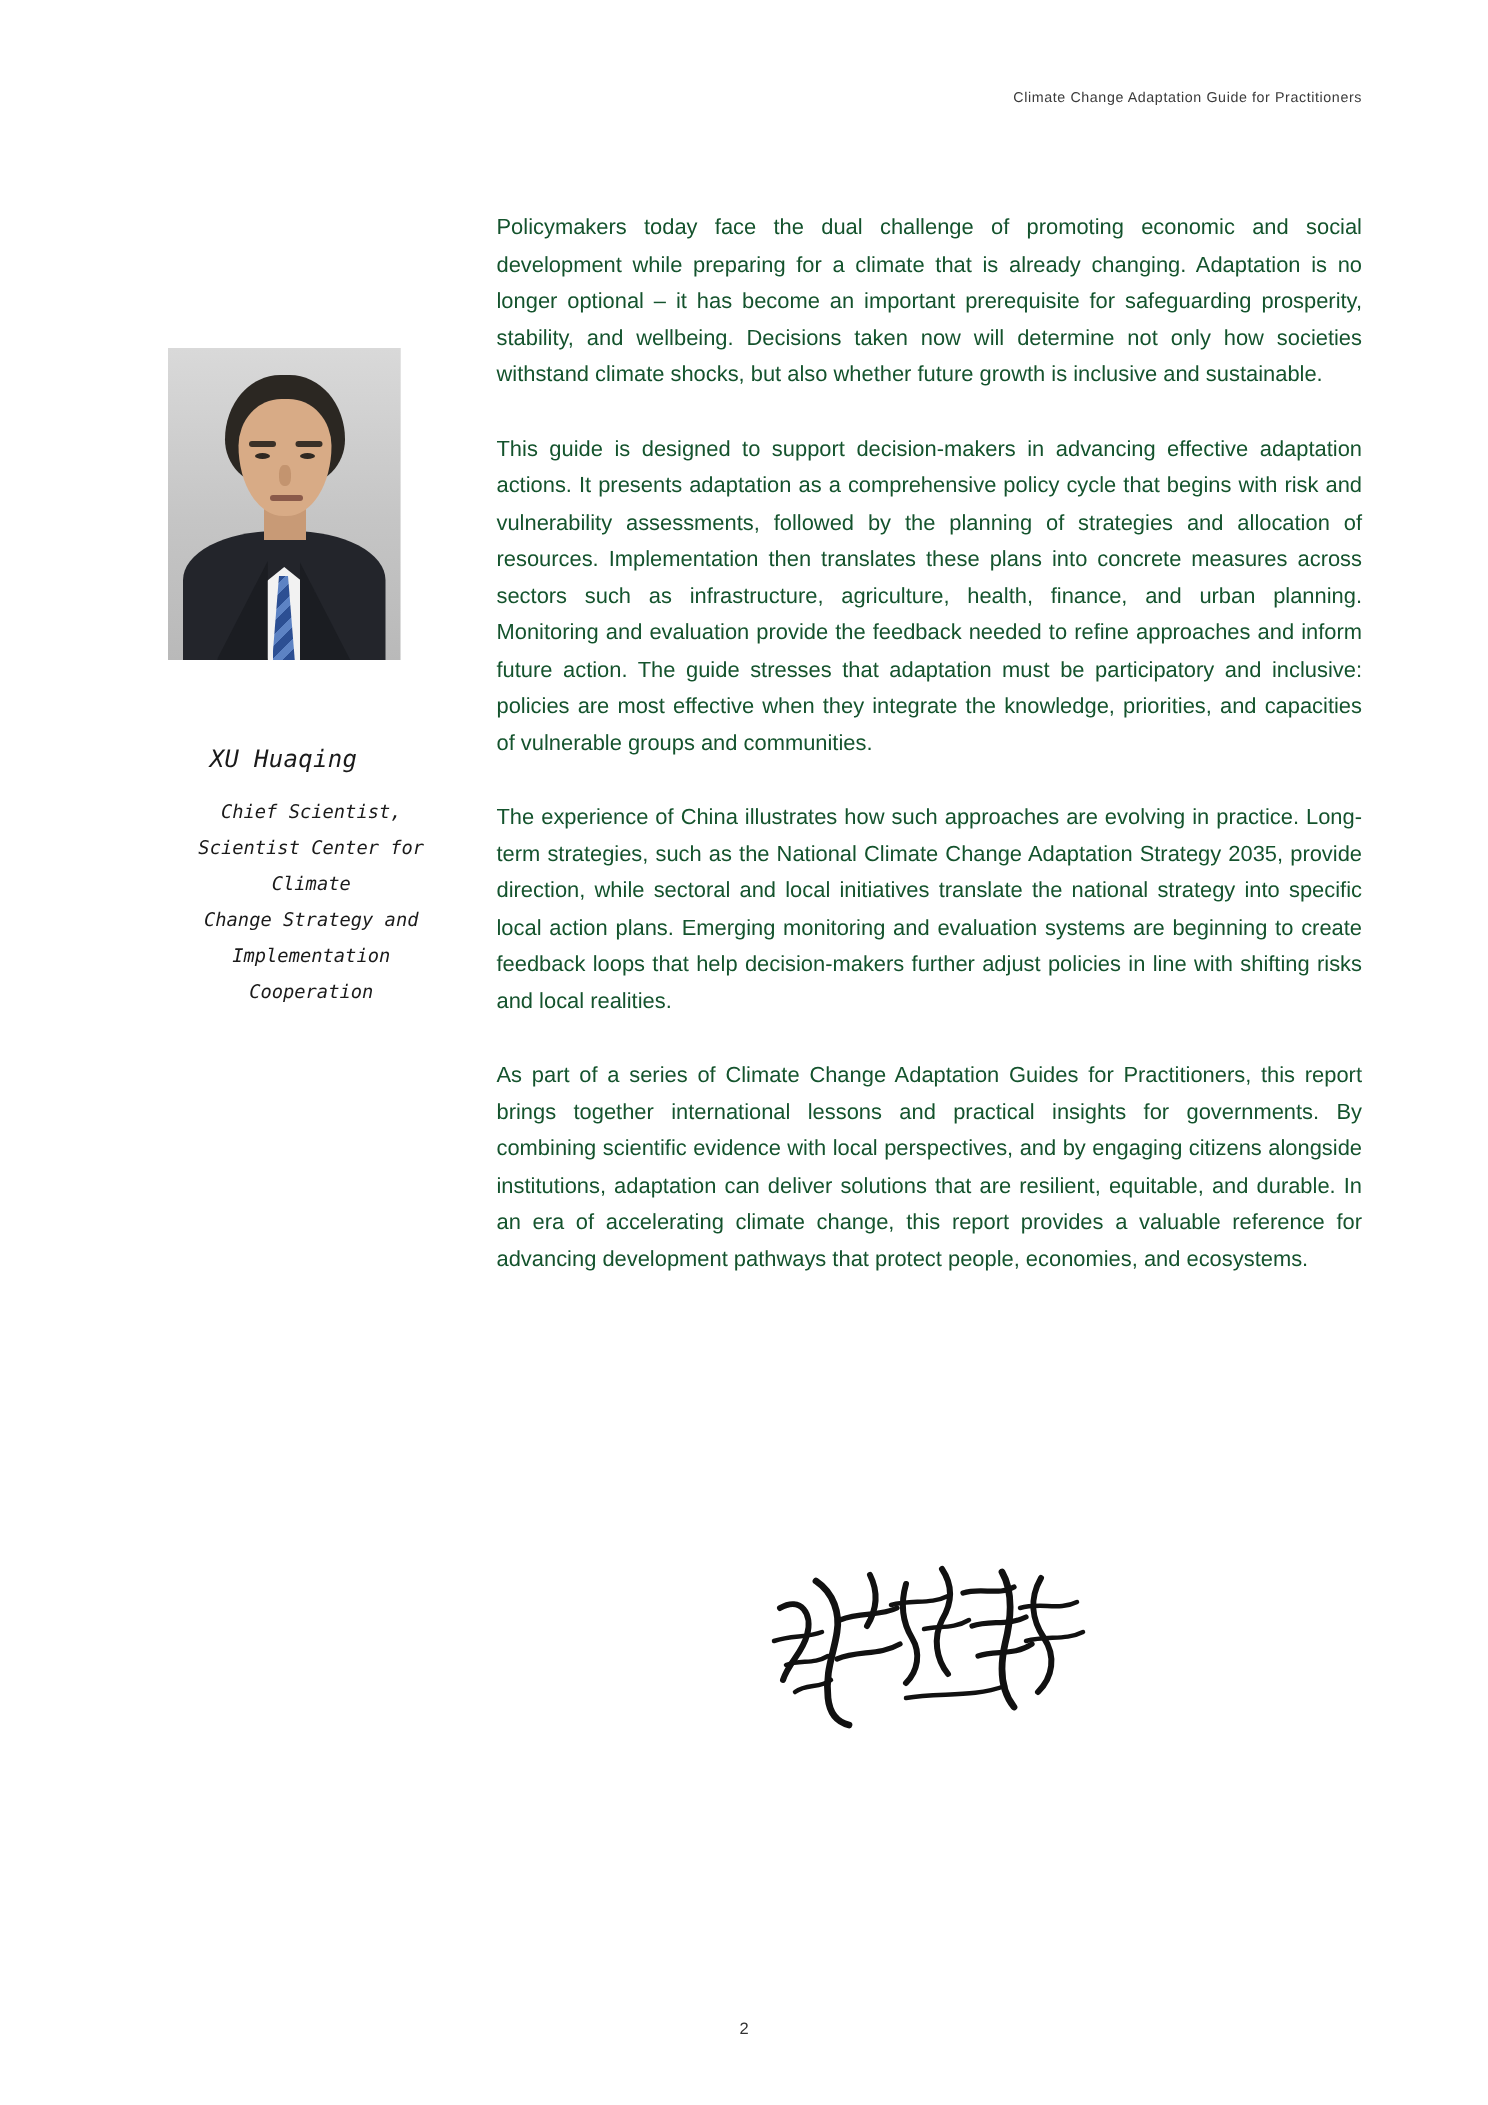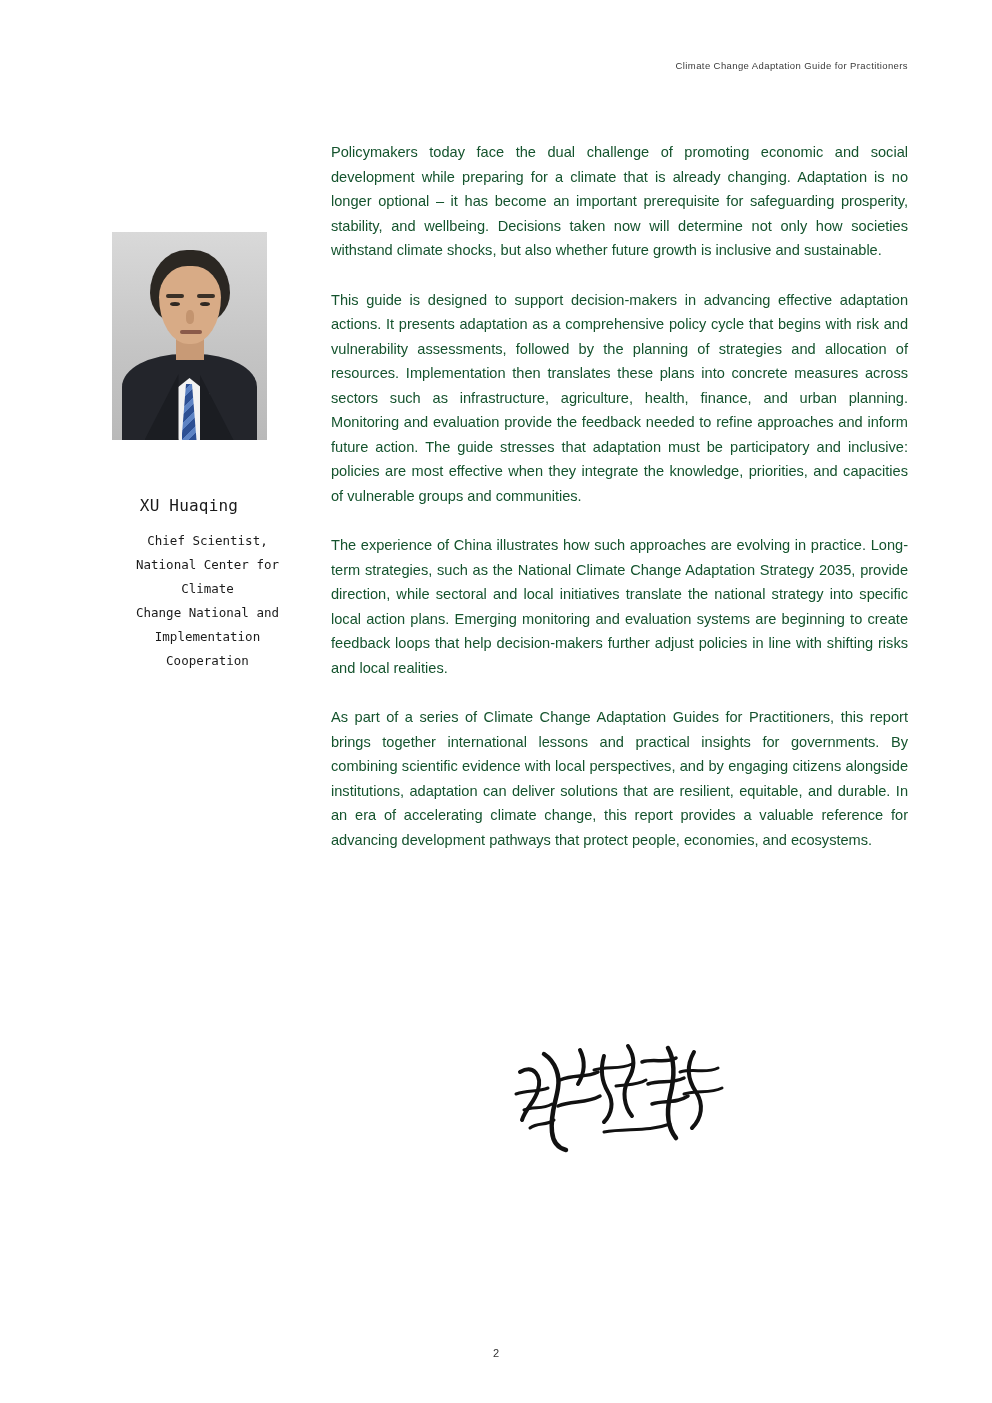--- a/index.html
+++ b/index.html
@@ -41,6 +41,7 @@
     top: 232px;
     width: 210px;
     text-align: center;
+    font-style: italic;
   }
 
   .portrait {

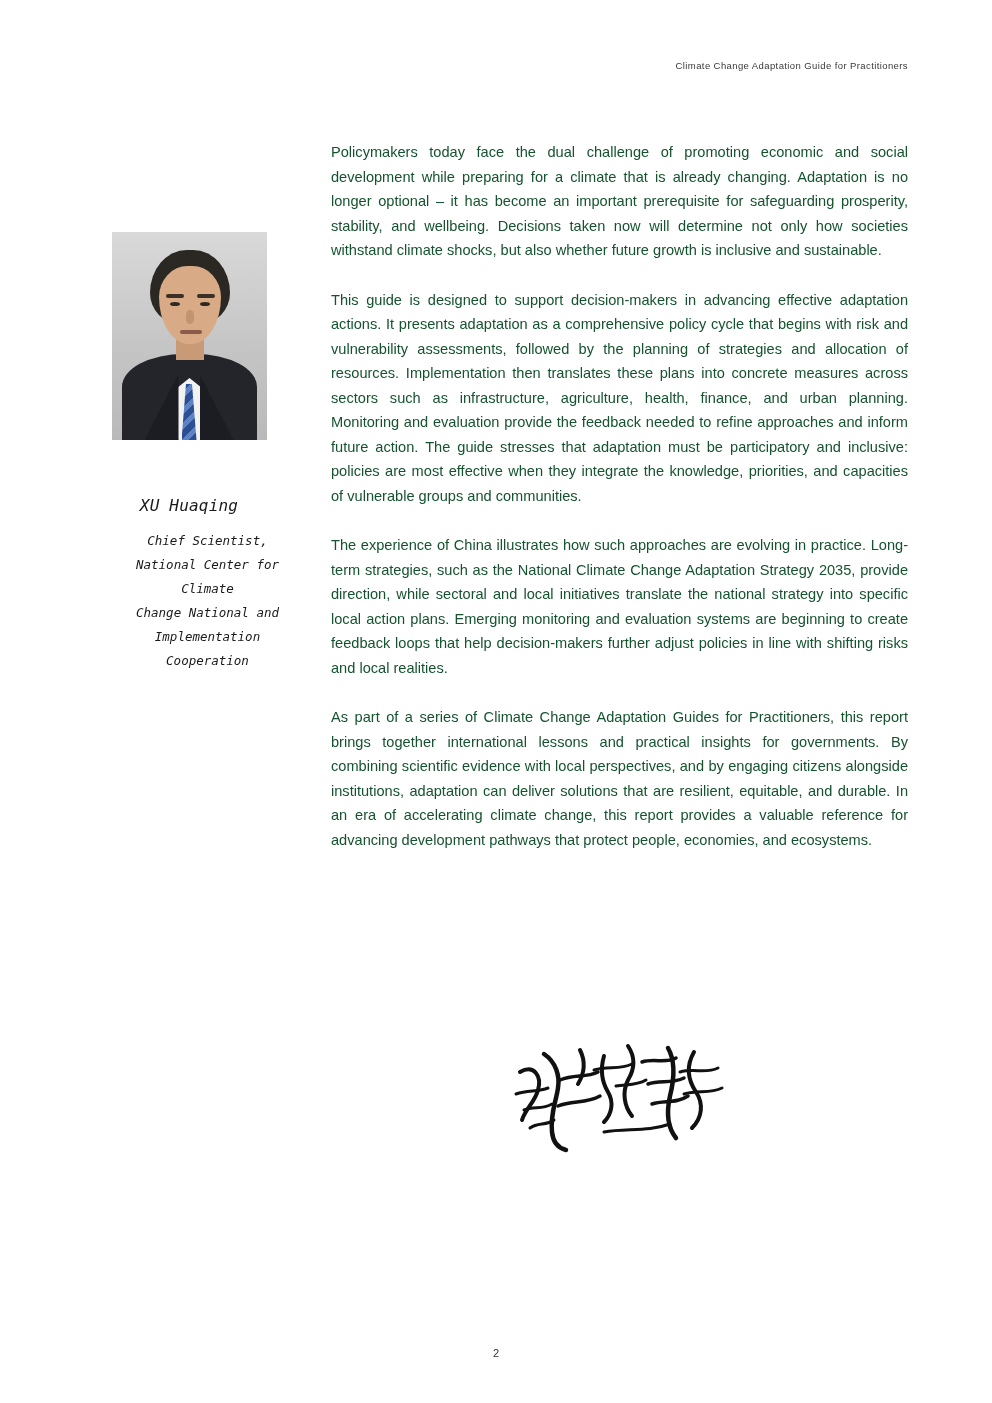--- a/index.html
+++ b/index.html
@@ -252,7 +252,7 @@
 
     <div class="person-title">
       <div>Chief Scientist,</div>
-      <div>National Center for Climate</div>
+      <div>Scientist Center for Climate</div>
       <div>Change National and</div>
       <div>Implementation Cooperation</div>
     </div>

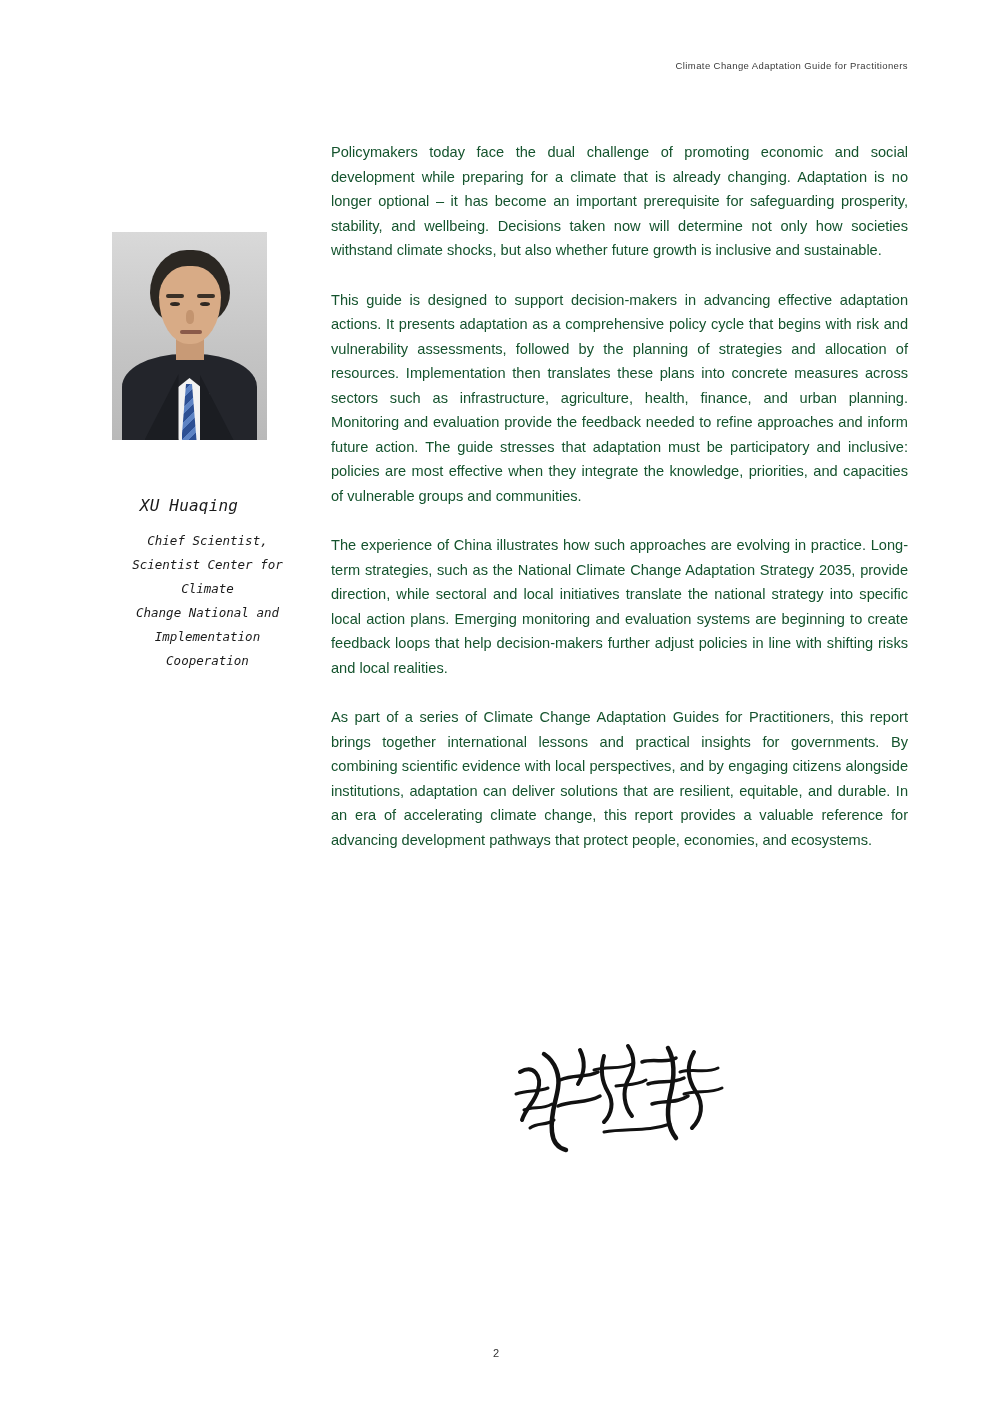--- a/index.html
+++ b/index.html
@@ -253,7 +253,7 @@
     <div class="person-title">
       <div>Chief Scientist,</div>
       <div>Scientist Center for Climate</div>
-      <div>Change National and</div>
+      <div>Change Strategy and</div>
       <div>Implementation Cooperation</div>
     </div>
   </div>

